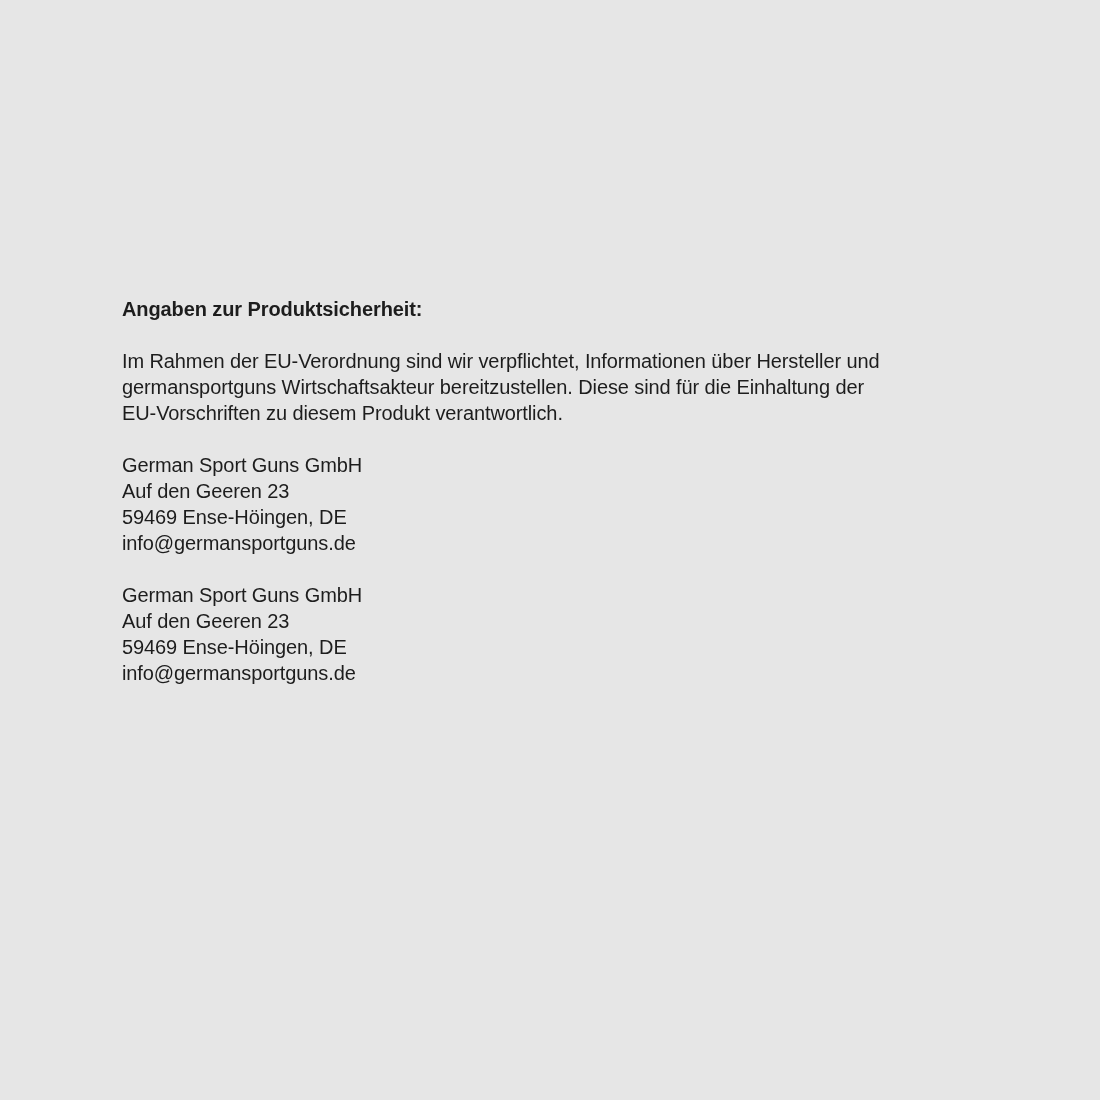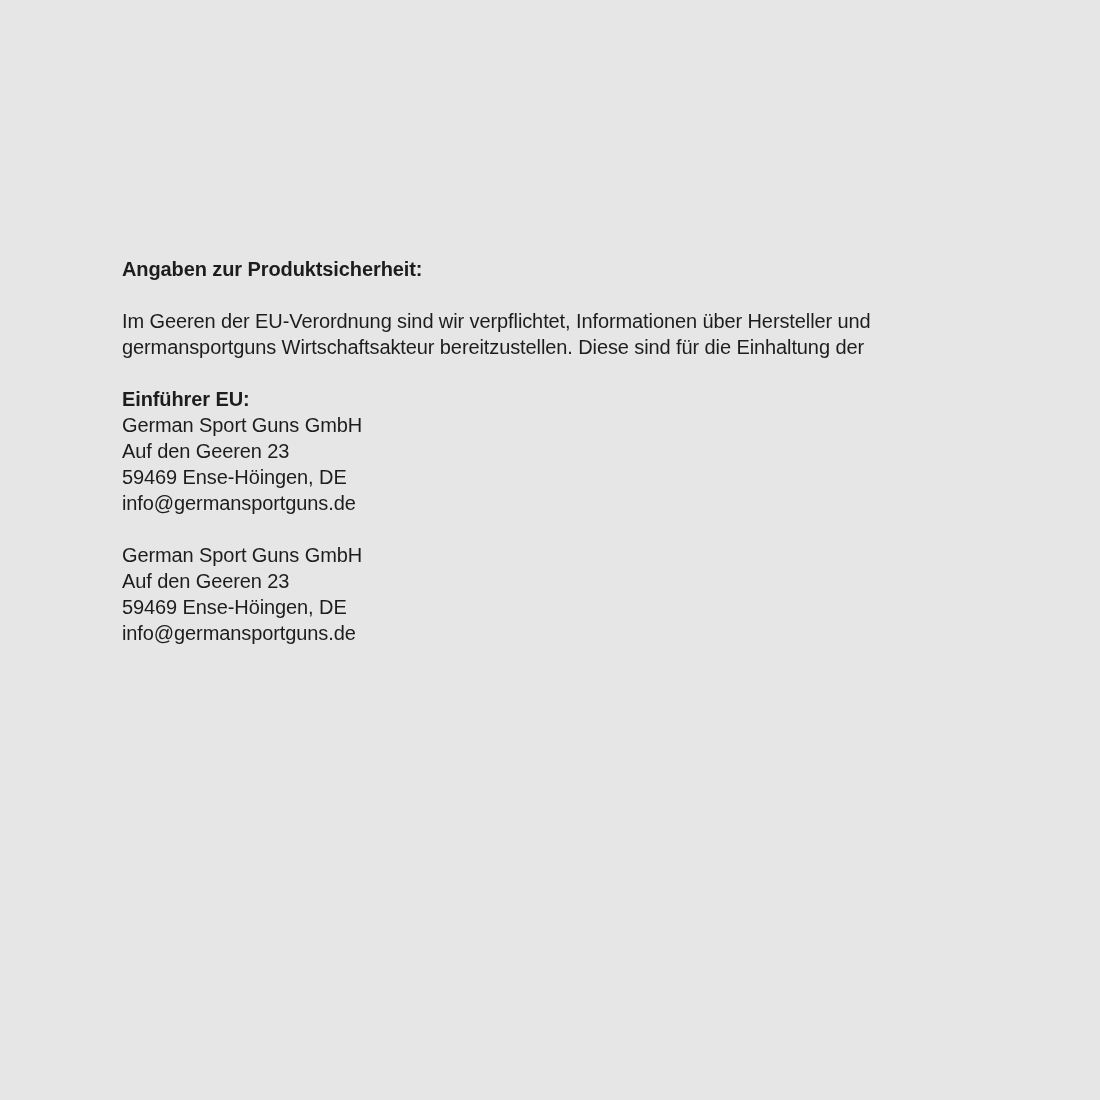--- a/index.html
+++ b/index.html
@@ -30,6 +30,7 @@
   }
   .heading {
     font-weight: 700;
+    margin-top: 40px;
   }
   .line {
     white-space: nowrap;

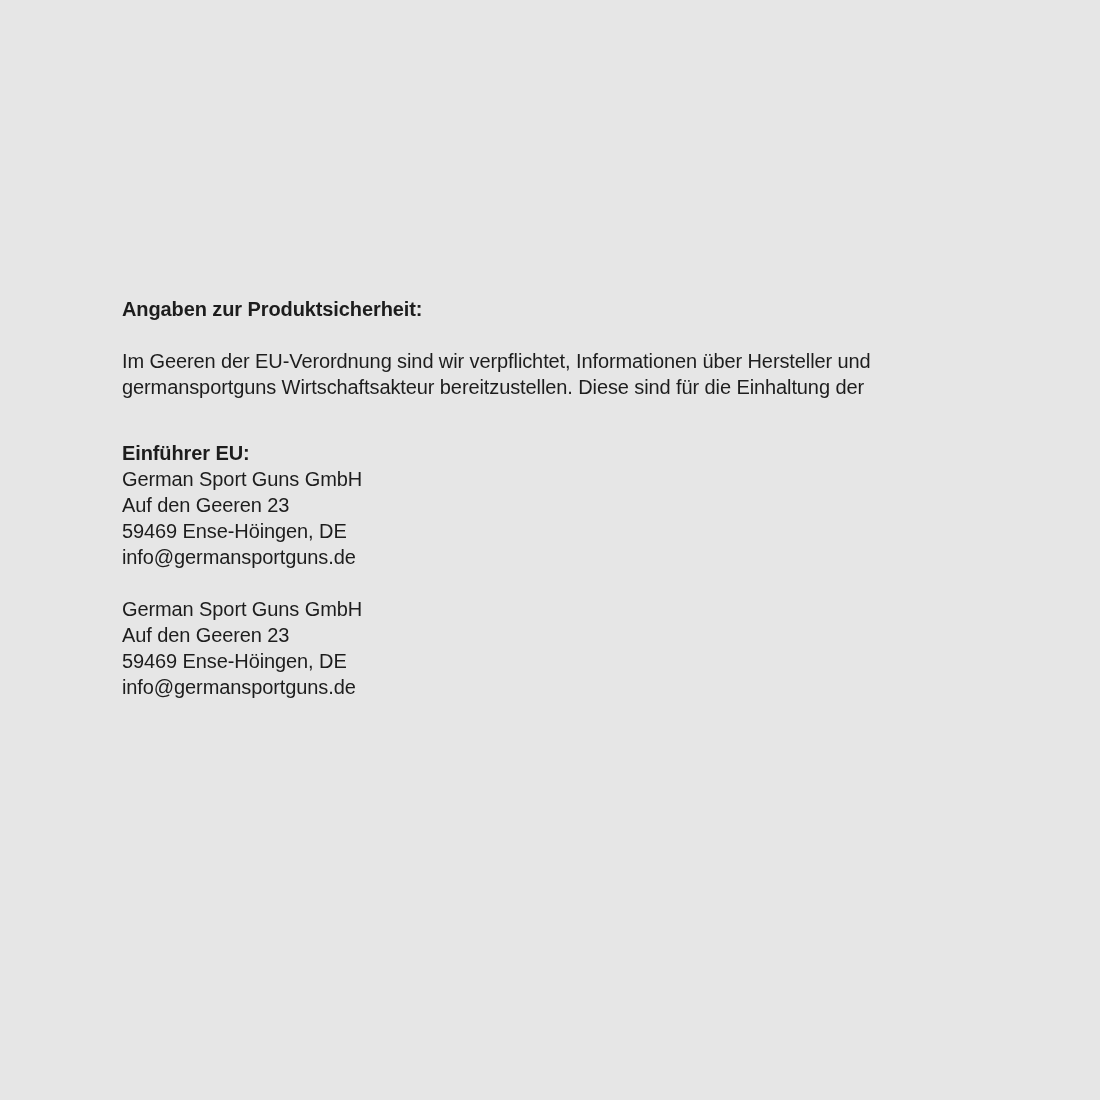--- a/index.html
+++ b/index.html
@@ -46,7 +46,7 @@
   </div>
 
   <div class="section">
-    <div class="line">Im Geeren der EU-Verordnung sind wir verpflichtet, Informationen über Hersteller und</div>
+    <div class="line">Im Rahmen der EU-Verordnung sind wir verpflichtet, Informationen über Hersteller und</div>
     <div class="line">germansportguns Wirtschaftsakteur bereitzustellen. Diese sind für die Einhaltung der</div>
   </div>
 

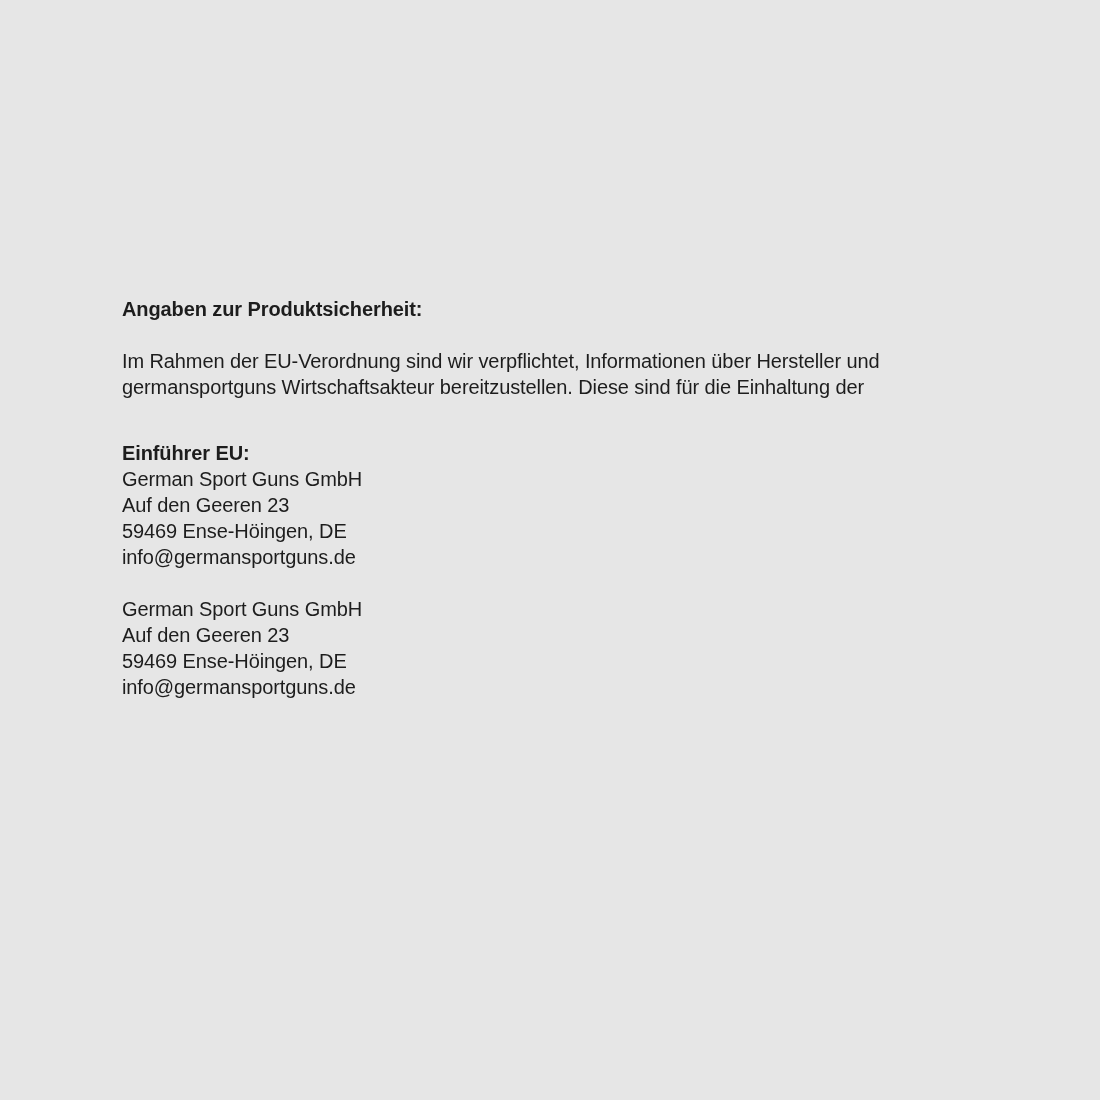--- a/index.html
+++ b/index.html
@@ -48,6 +48,7 @@
   <div class="section">
     <div class="line">Im Rahmen der EU-Verordnung sind wir verpflichtet, Informationen über Hersteller und</div>
     <div class="line">germansportguns Wirtschaftsakteur bereitzustellen. Diese sind für die Einhaltung der</div>
+    <div class="line">EU-Vorschriften zu diesem Produkt verantwortlich.</div>
   </div>
 
   <div class="section">

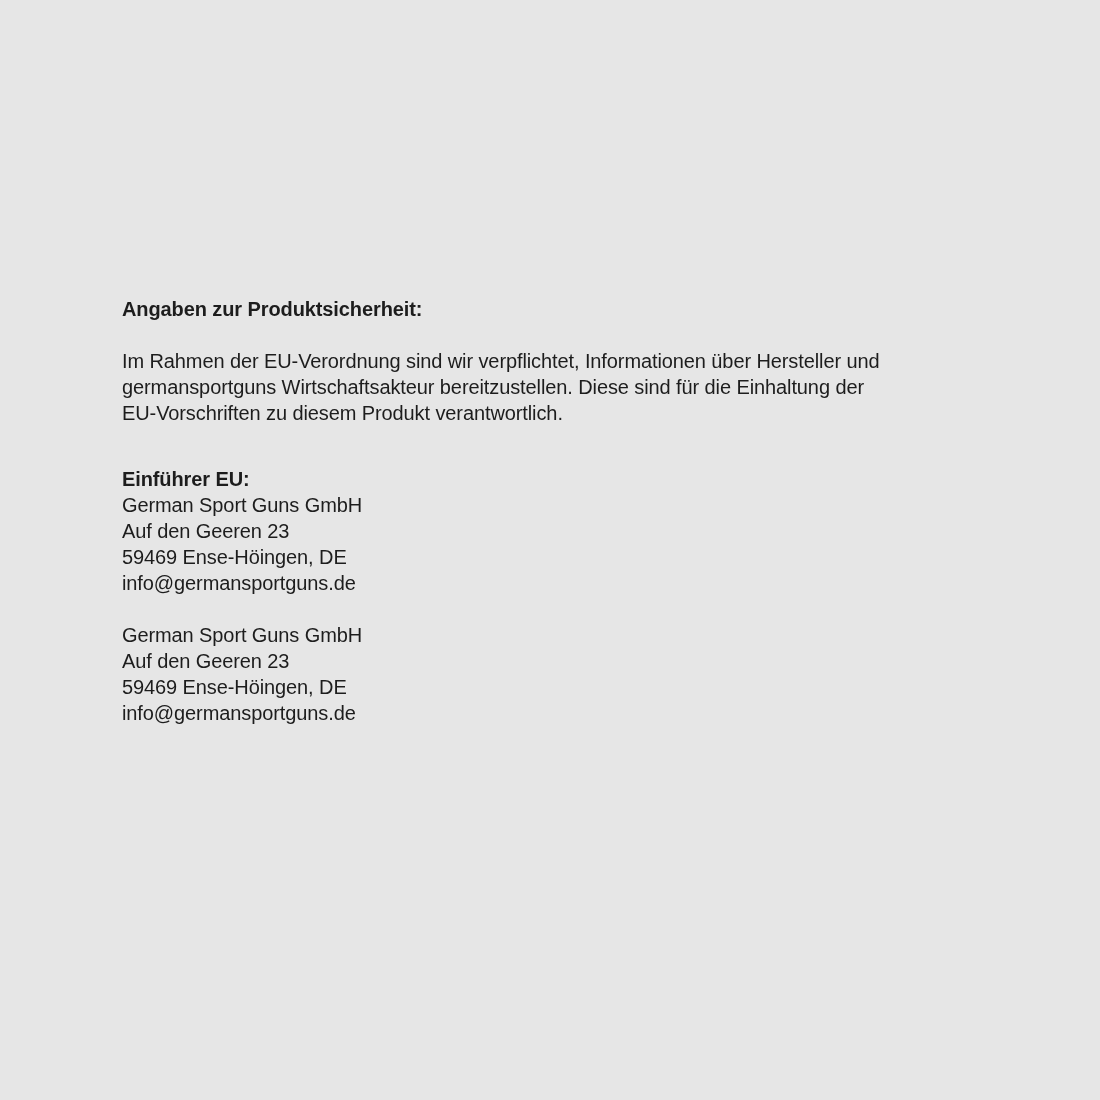--- a/index.html
+++ b/index.html
@@ -52,7 +52,6 @@
   </div>
 
   <div class="section">
-    <div class="heading">Einführer EU:</div>
     <div class="line">German Sport Guns GmbH</div>
     <div class="line">Auf den Geeren 23</div>
     <div class="line">59469 Ense-Höingen, DE</div>

